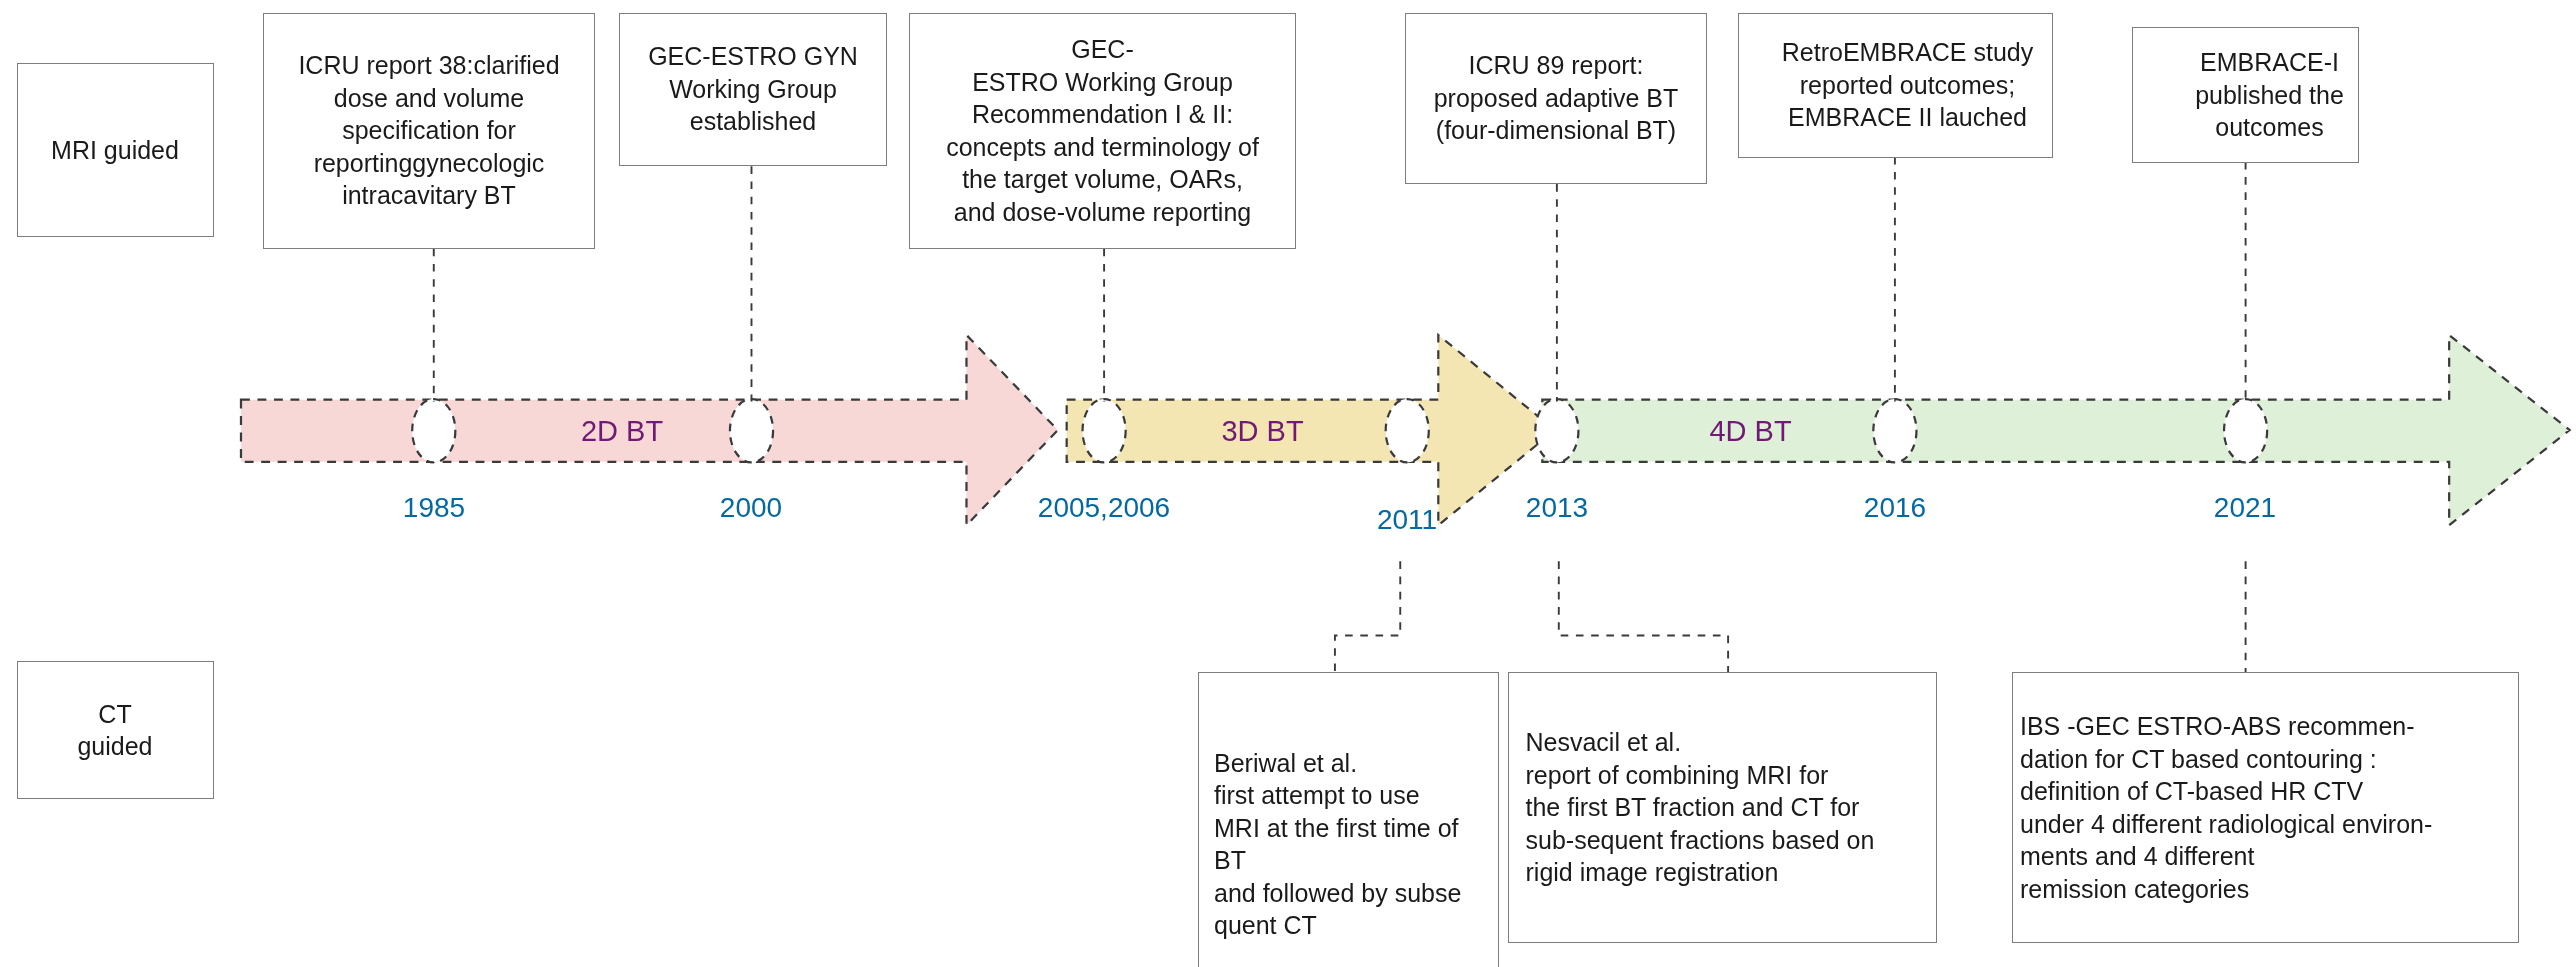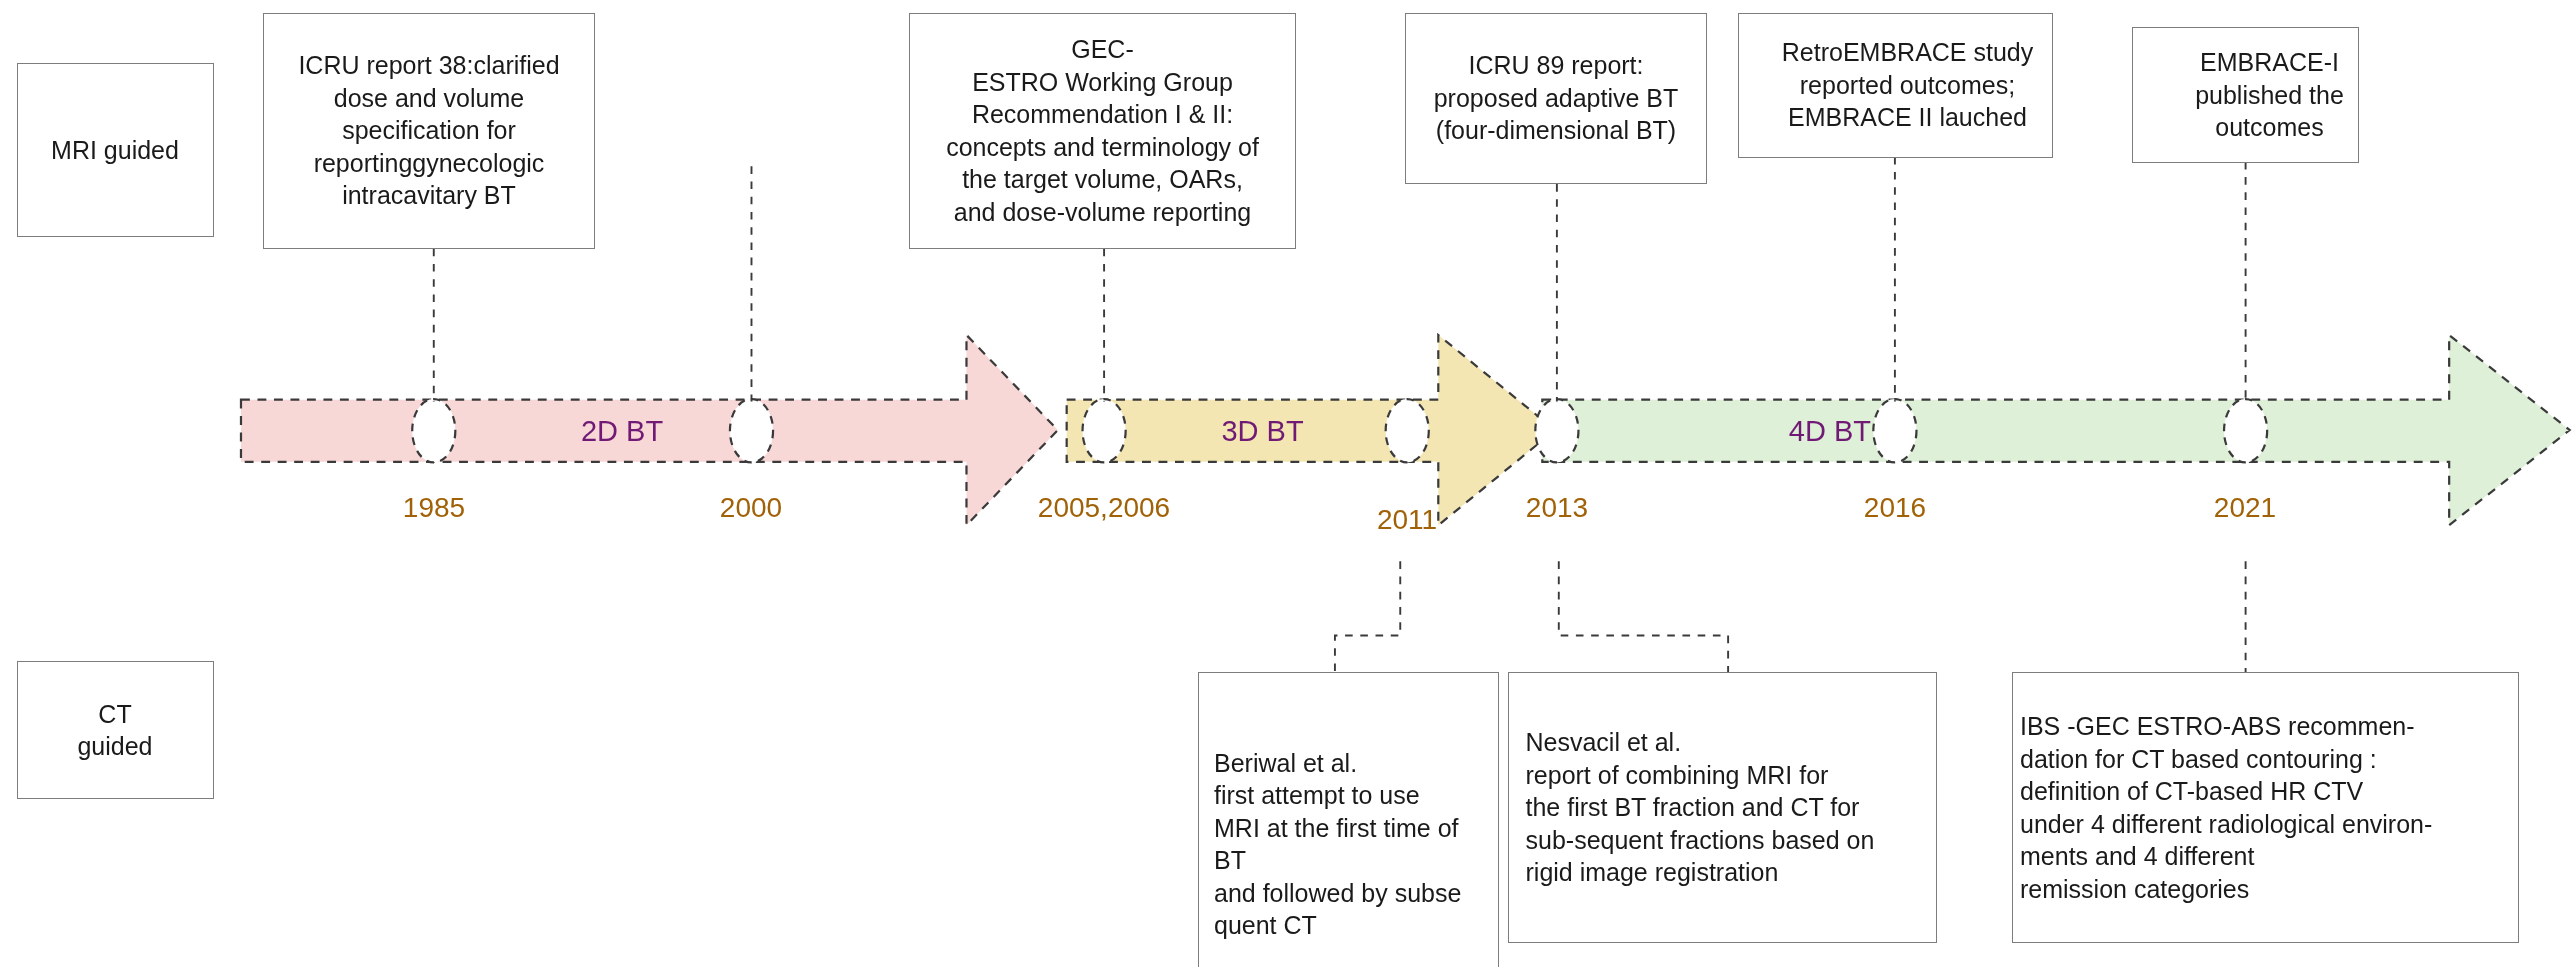--- a/index.html
+++ b/index.html
@@ -78,6 +78,11 @@
 intracavitary BT</div>
   </div>
 
+  <div class="box center" style="left:619px; top:12.7px; width:268px; height:153px;">
+    <div class="txt">GEC-ESTRO GYN
+Working Group
+established</div>
+  </div>
 
   <div class="box center" style="left:909px; top:12.7px; width:387px; height:236px;">
     <div class="txt">GEC-

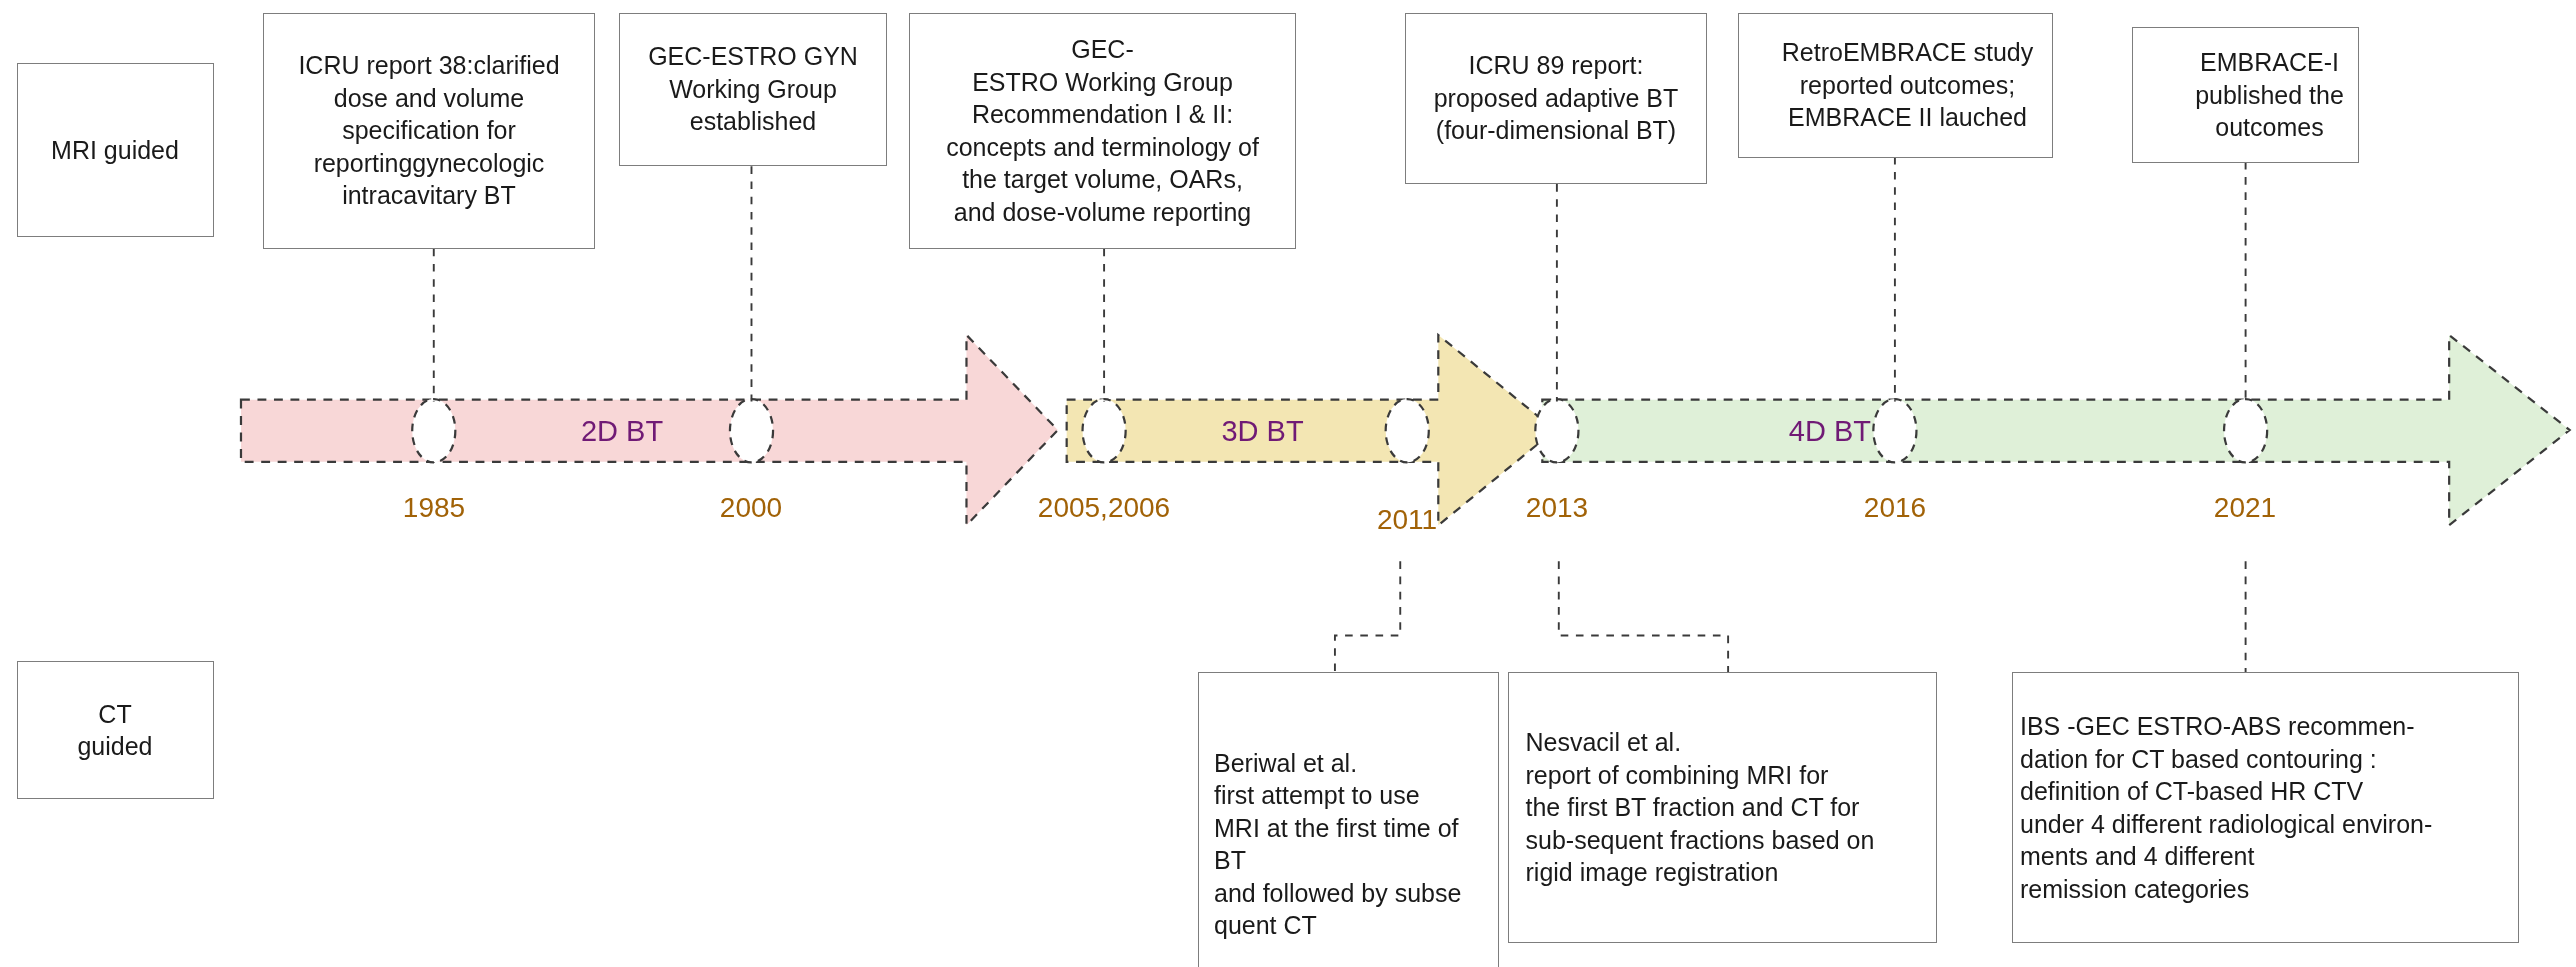--- a/index.html
+++ b/index.html
@@ -51,7 +51,7 @@
 
   <div class="bandlbl" style="left:495px; top:415px; width:254px;">2D BT</div>
   <div class="bandlbl" style="left:1161px; top:415px; width:203px;">3D BT</div>
-  <div class="bandlbl" style="left:1630px; top:415px; width:241px;text-align:right;">4D BT</div>
+  <div class="bandlbl" style="left:1630px; top:415px; width:241px;">4D BT</div>
 
   <div class="yearlbl" style="left:339px; top:492px; width:190px;">1985</div>
   <div class="yearlbl" style="left:656px; top:492px; width:190px;">2000</div>

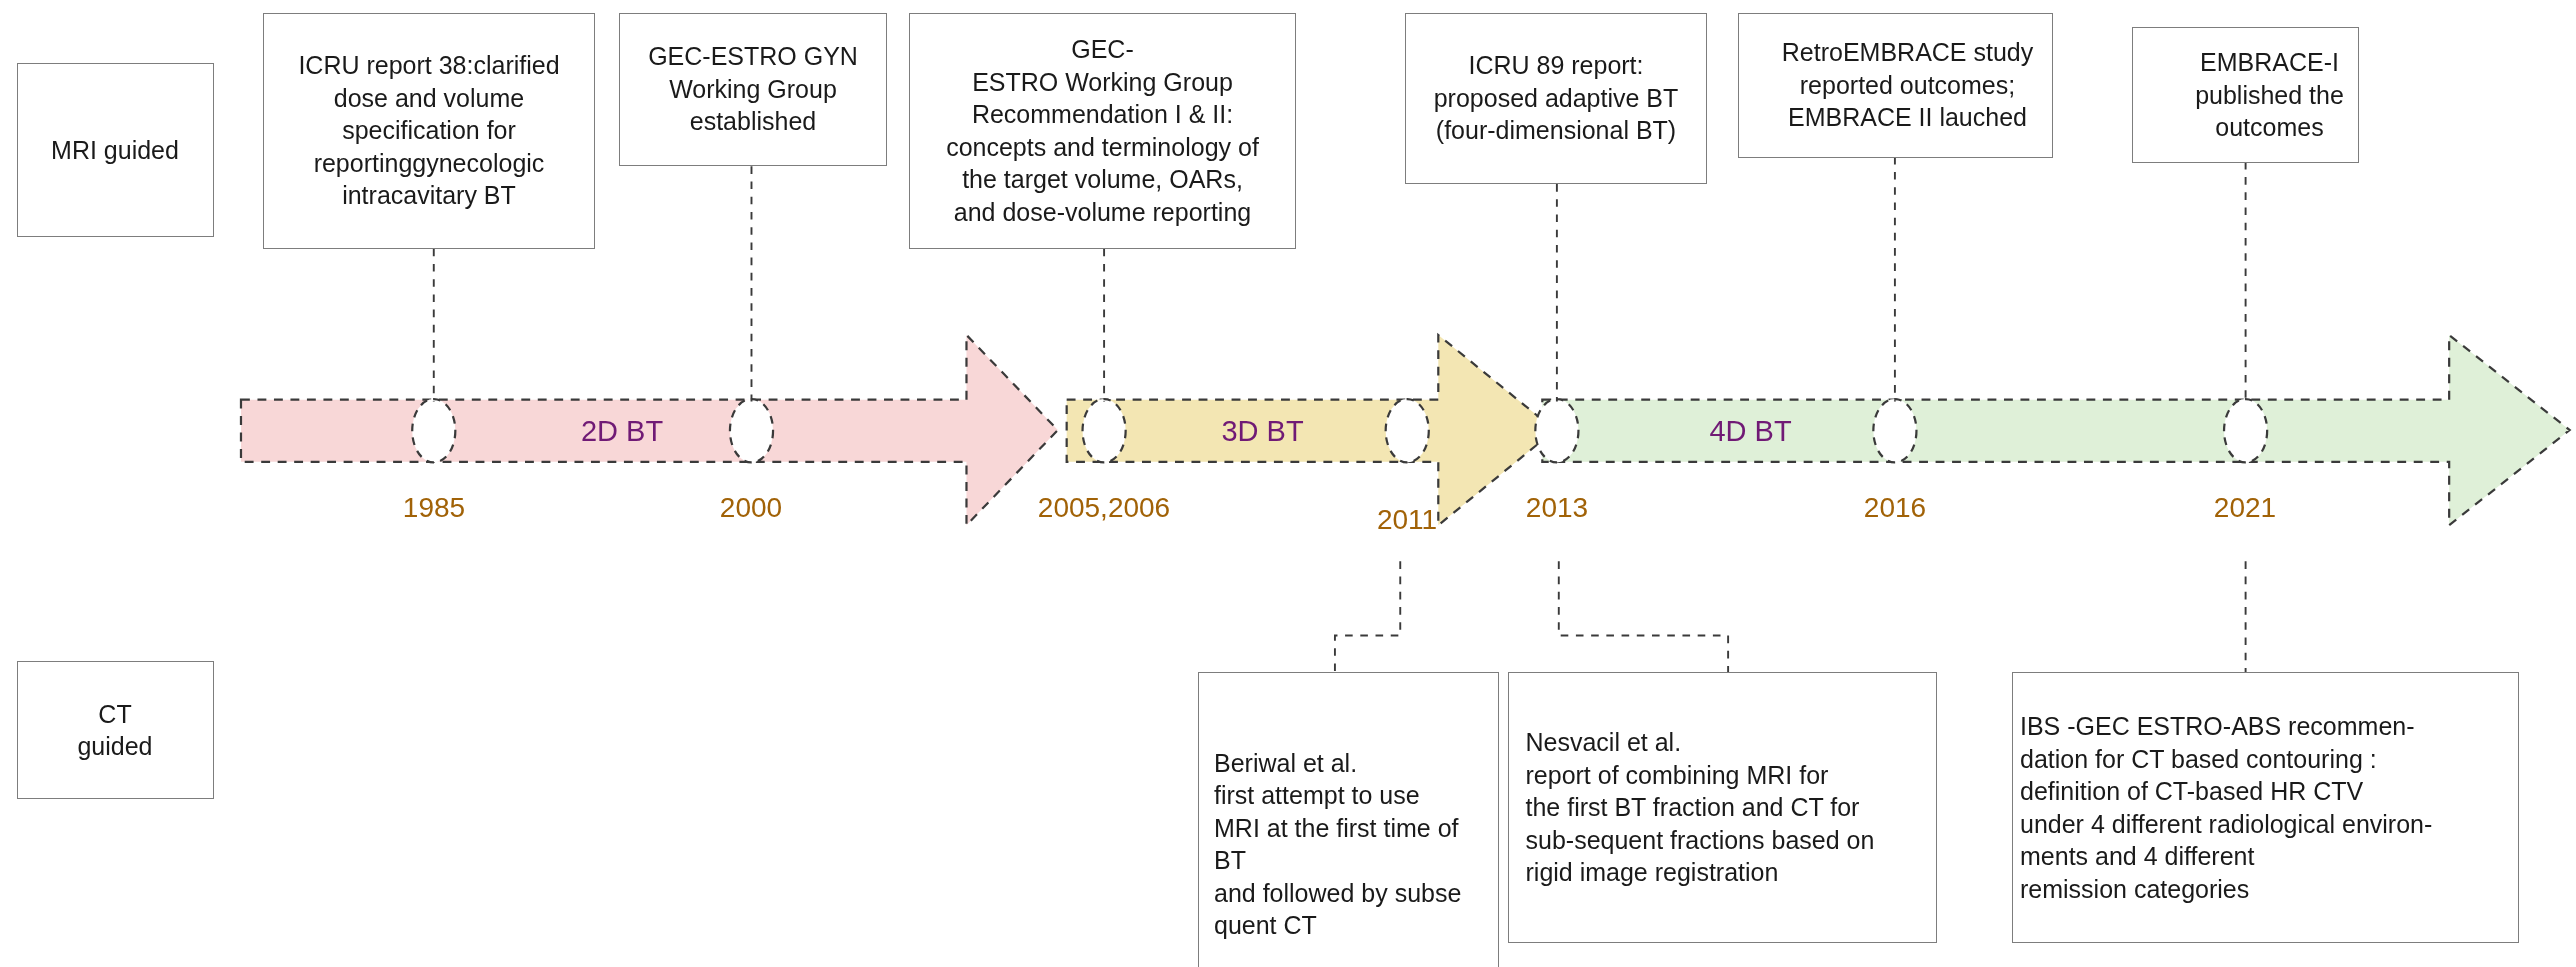--- a/index.html
+++ b/index.html
@@ -12,7 +12,7 @@
   .center .txt{text-align:center;}
   .leftal{justify-content:flex-start;}
   .leftal .txt{text-align:left;}
-  .yearlbl{position:absolute;font-size:28px;text-align:center;color:#a16207;white-space:nowrap;}
+  .yearlbl{position:absolute;font-size:28px;text-align:center;color:#0369a1;white-space:nowrap;}
   .bandlbl{position:absolute;font-size:29px;text-align:center;color:#701a75;white-space:nowrap;}
 </style>
 </head>

